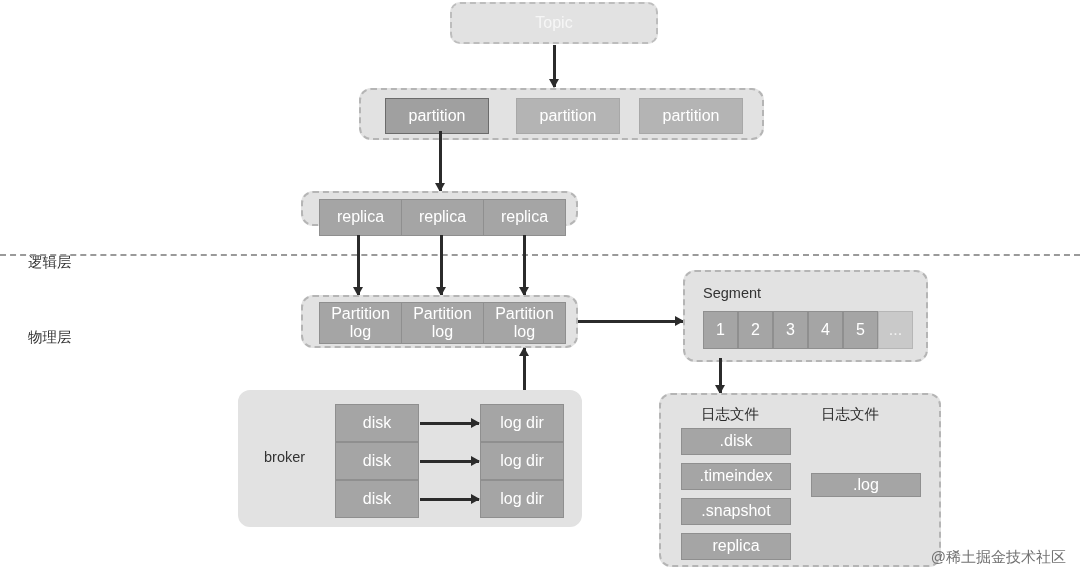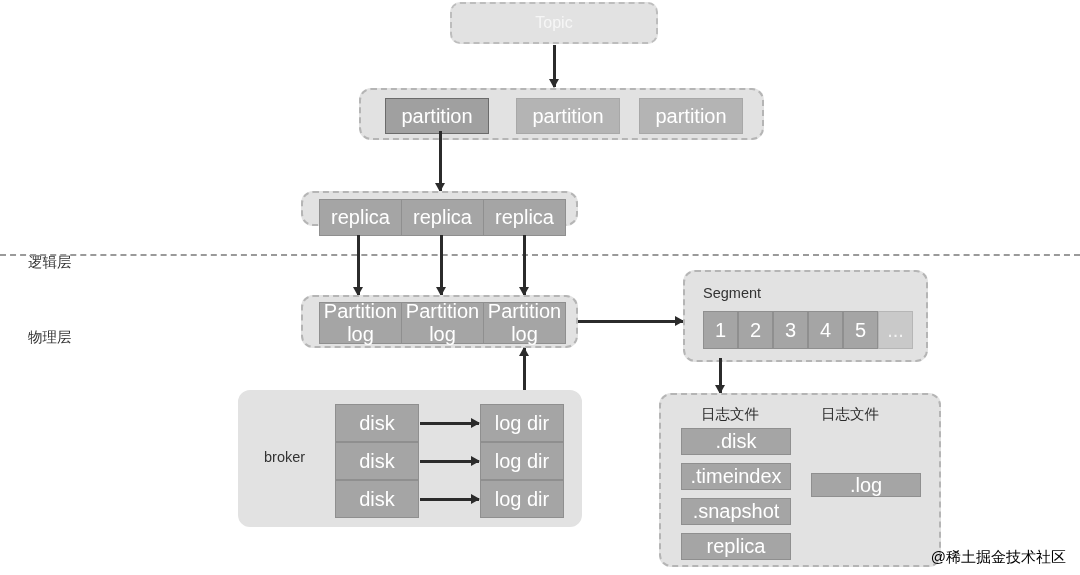--- a/index.html
+++ b/index.html
@@ -43,7 +43,7 @@
     align-items: center;
     justify-content: center;
     text-align: center;
-    font-size: 20px;
+    font-size: 16px;
     line-height: 1.15;
   }
   .node.dark {

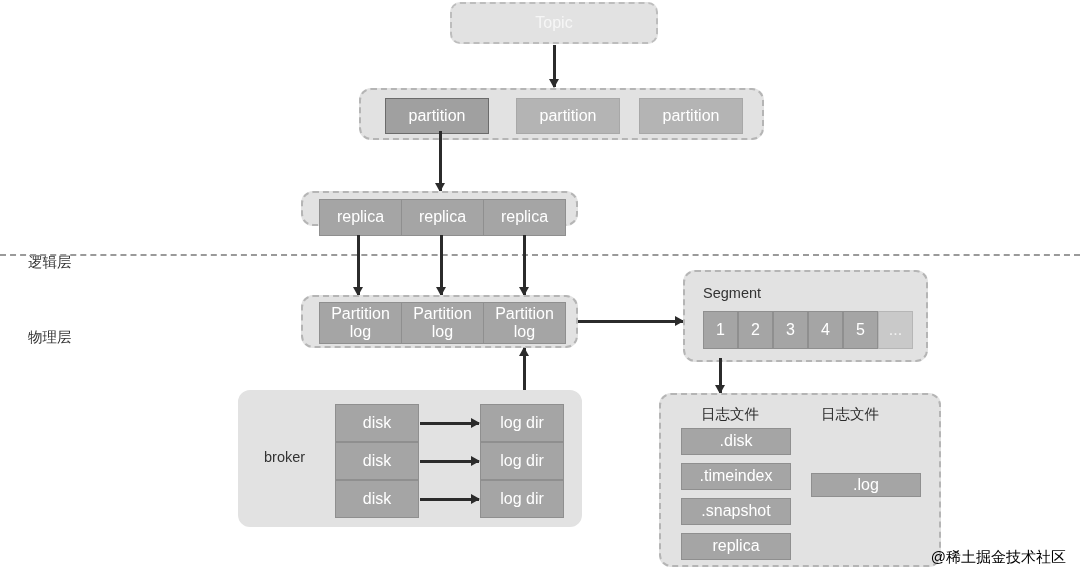--- a/index.html
+++ b/index.html
@@ -141,7 +141,7 @@
   
   #watermark {
     right: 14px; bottom: 8px;
-    color: #000000;
+    color: #737373;
     font-size: 15px;
     white-space: nowrap;
   }

